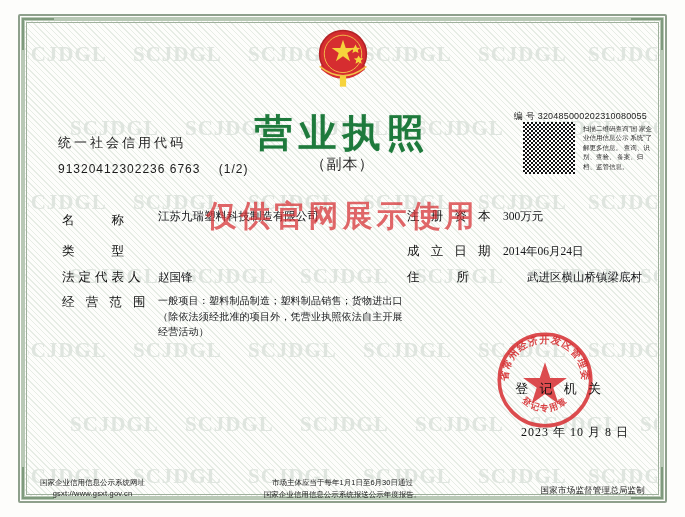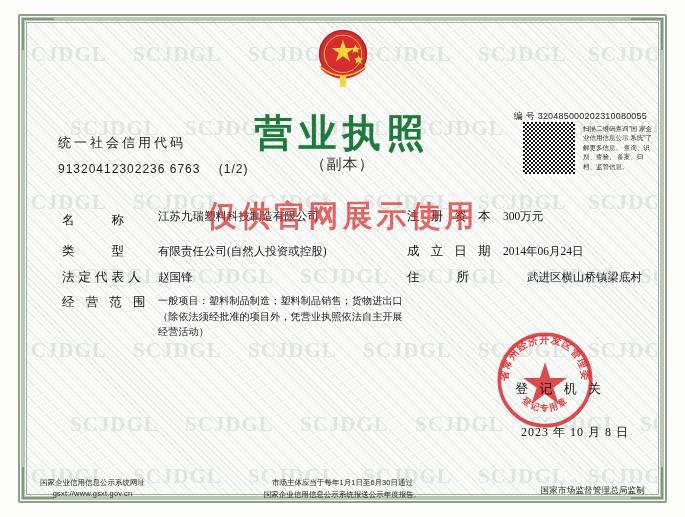--- a/index.html
+++ b/index.html
@@ -361,7 +361,6 @@
   <div class="field-value" style="left:158px; top:209px;">江苏九瑞塑料科技制造有限公司</div>
 
   <div class="field-label" style="left:62px; top:243px;">类　　型</div>
-  <div class="field-value" style="left:158px; top:244px;">有限责任公司(自然人投资或控股)</div>
 
   <div class="field-label" style="left:62px; top:269px;">法定代表人</div>
   <div class="field-value" style="left:158px; top:270px;">赵国锋</div>

